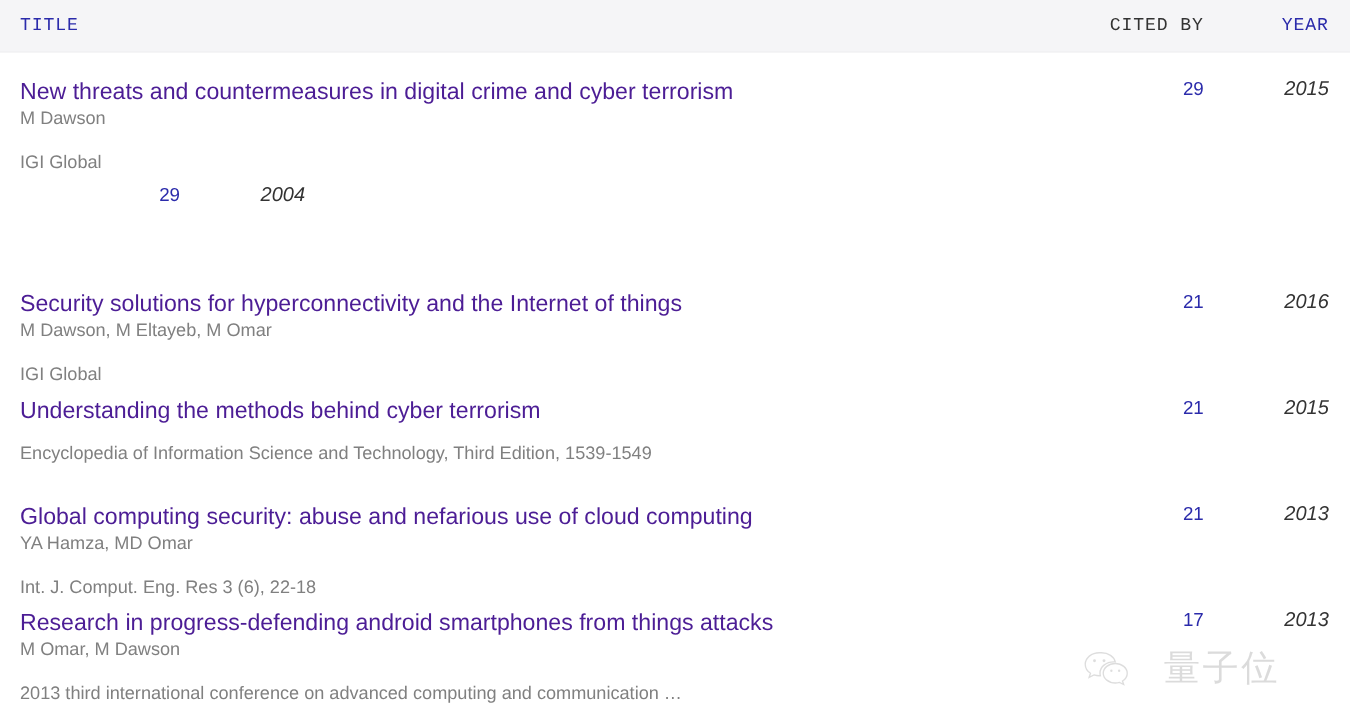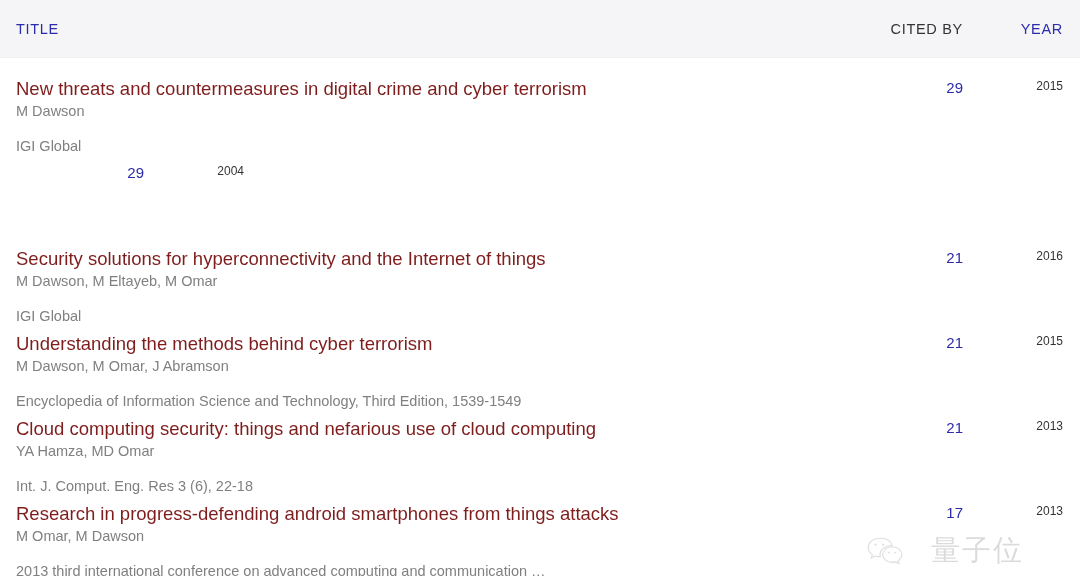--- a/index.html
+++ b/index.html
@@ -24,13 +24,14 @@
 
   
   .table-header {
-    height: 58px;
+    height: 42px;
     background: #f5f5f7;
     border-bottom: 1px solid #f0f0f2;
     display: flex;
     align-items: center;
     box-sizing: border-box;
     padding: 0 17px 0 16px;
+    font-family: Liberation Mono, monospace;
   }
   .th {
     font-size: 14.5px;

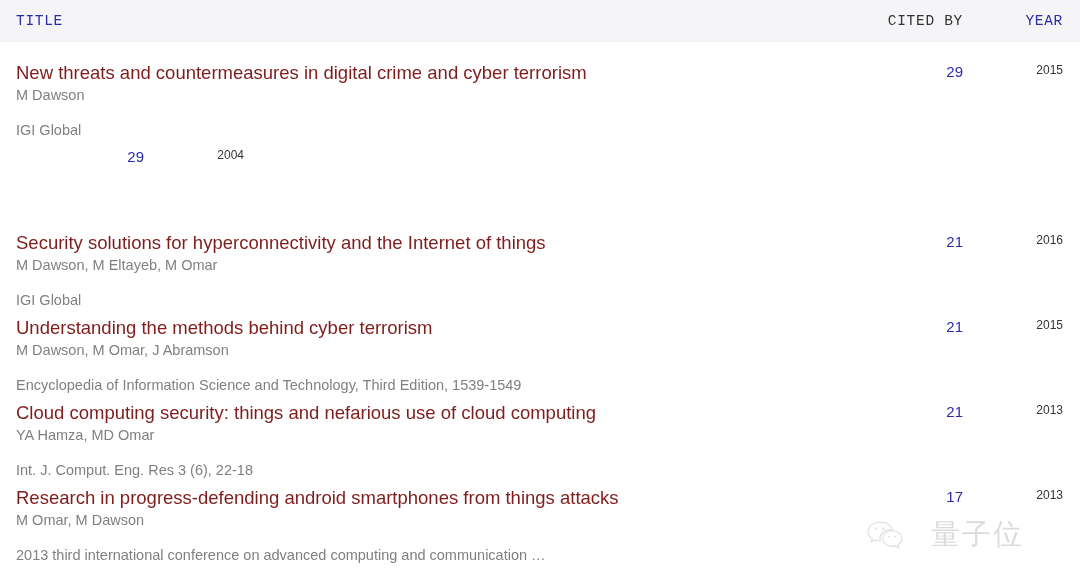--- a/index.html
+++ b/index.html
@@ -76,7 +76,7 @@
   }
   .pub-title {
     display: block;
-    color: #7f1d1d;
+    color: #4c1d95;
     font-size: 18.5px;
     line-height: 23px;
     text-decoration: none;

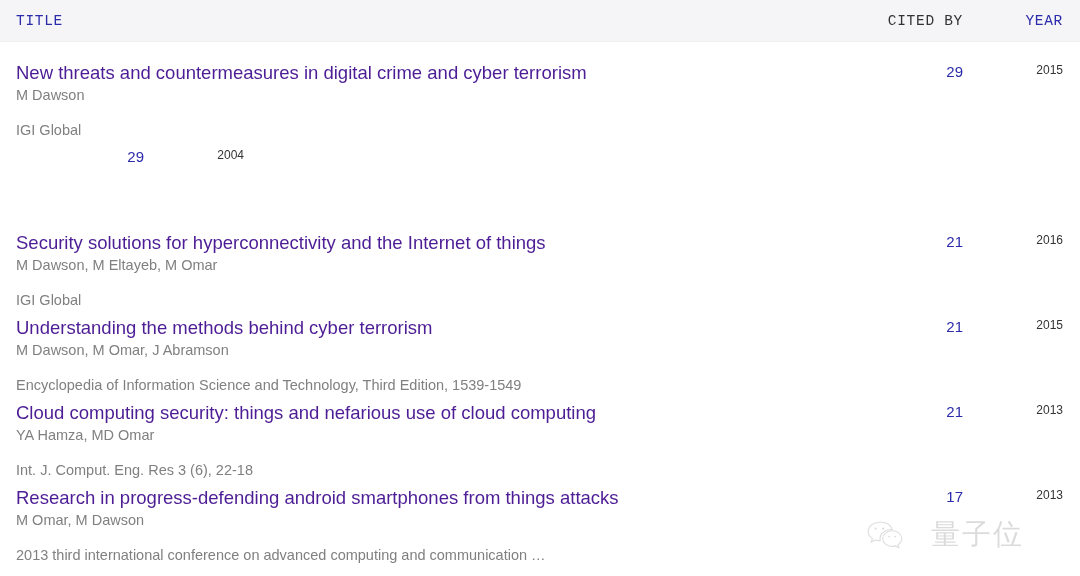--- a/index.html
+++ b/index.html
@@ -116,8 +116,9 @@
     text-align: right;
     padding-top: 9px;
     color: #333333;
-    font-size: 12px;
-    box-sizing: border-box;
+    font-size: 16px;
+    box-sizing: border-box;
+    font-style: italic;
   }
 
   

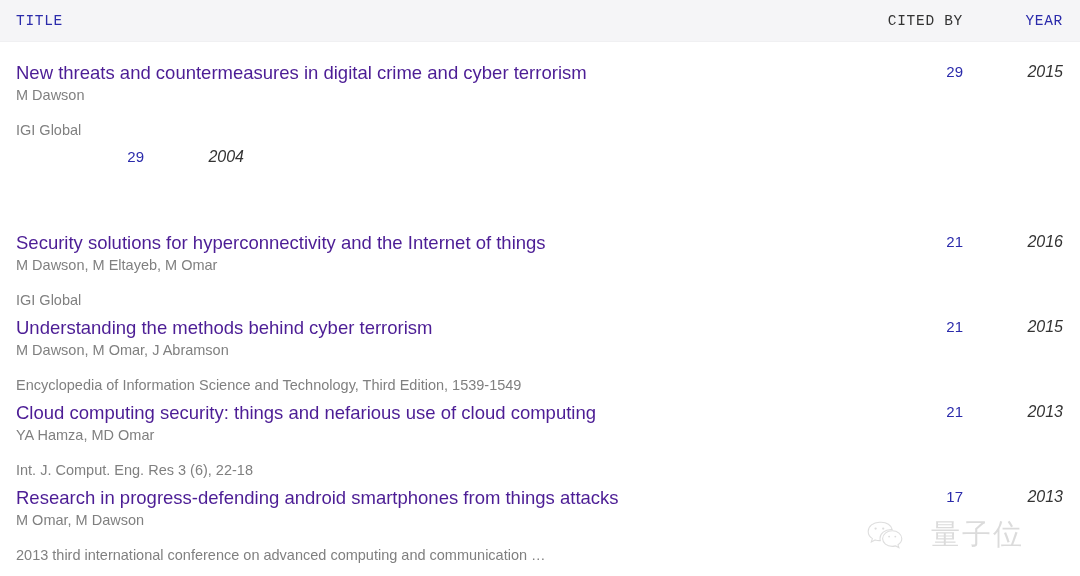--- a/index.html
+++ b/index.html
@@ -195,7 +195,6 @@
     <div class="pub-row">
       <div class="pub-main">
         <a class="pub-title" href="#">Understanding the methods behind cyber terrorism</a>
-        <div class="pub-authors">M Dawson, M Omar, J Abramson</div>
         <div class="pub-venue">Encyclopedia of Information Science and Technology, Third Edition, 1539-1549</div>
       </div>
       <div class="pub-cited">

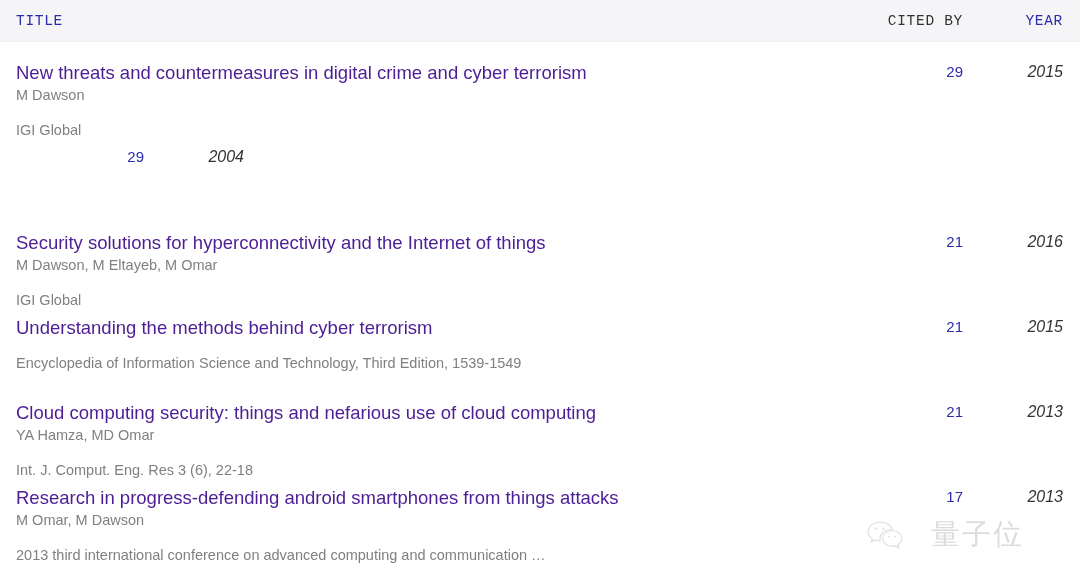--- a/index.html
+++ b/index.html
@@ -205,7 +205,7 @@
 
     <div class="pub-row">
       <div class="pub-main">
-        <a class="pub-title" href="#">Cloud computing security: things and nefarious use of cloud computing</a>
+        <a class="pub-title" href="#">Global computing security: abuse and nefarious use of cloud computing</a>
         <div class="pub-authors">YA Hamza, MD Omar</div>
         <div class="pub-venue">Int. J. Comput. Eng. Res 3 (6), 22-18</div>
       </div>

